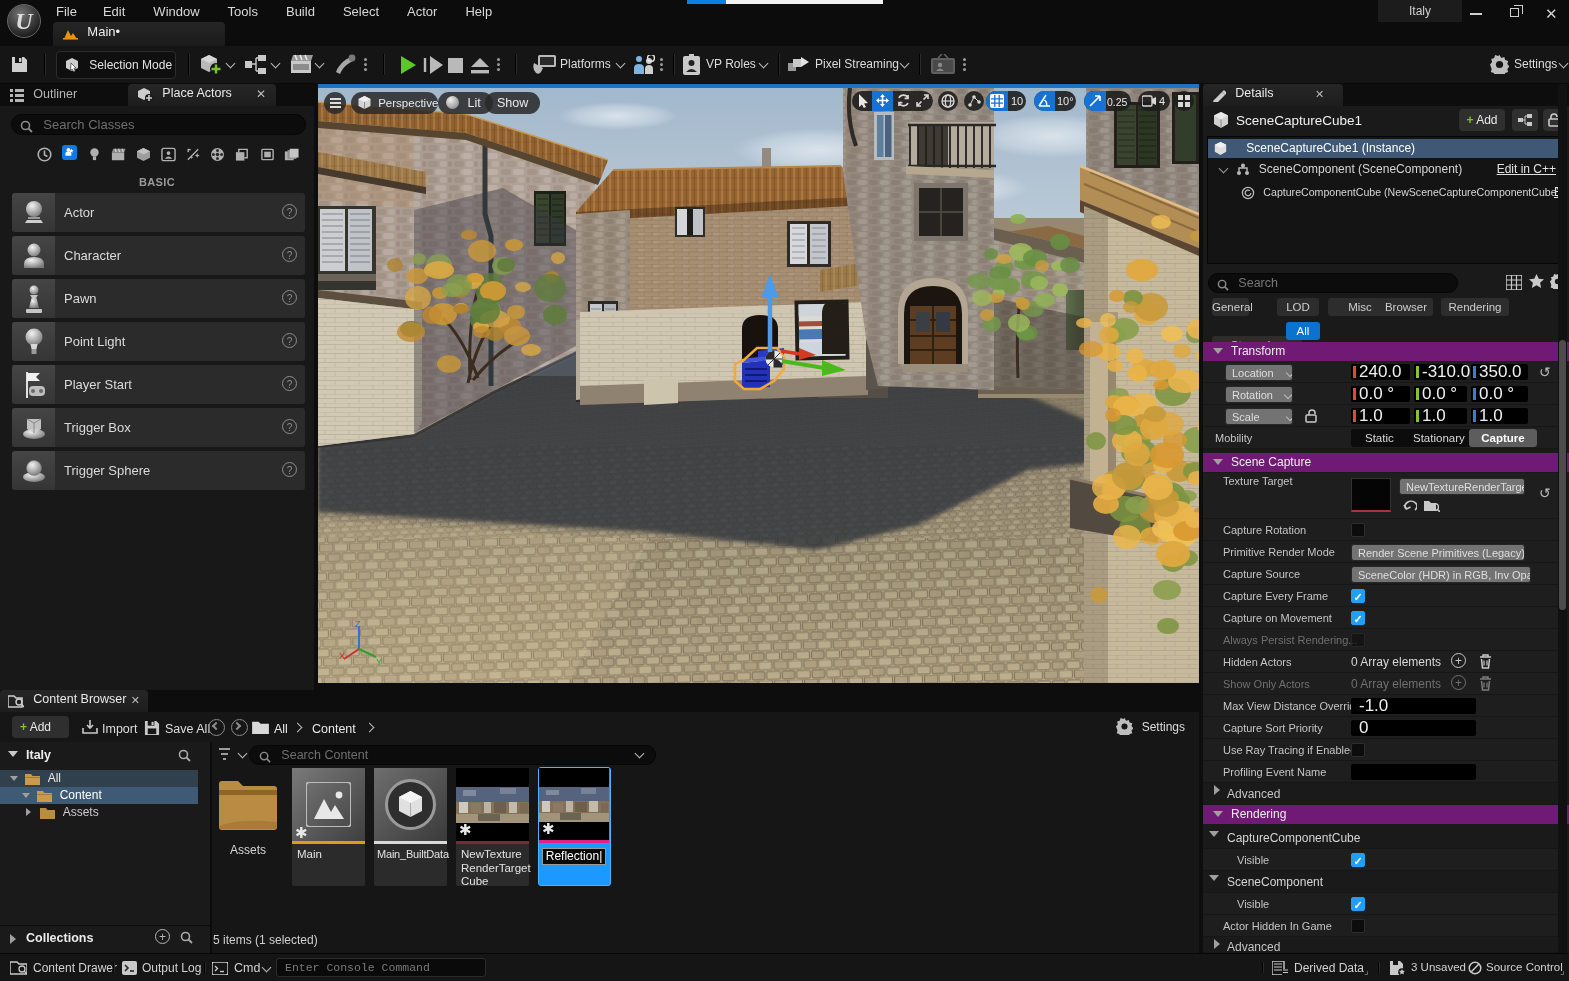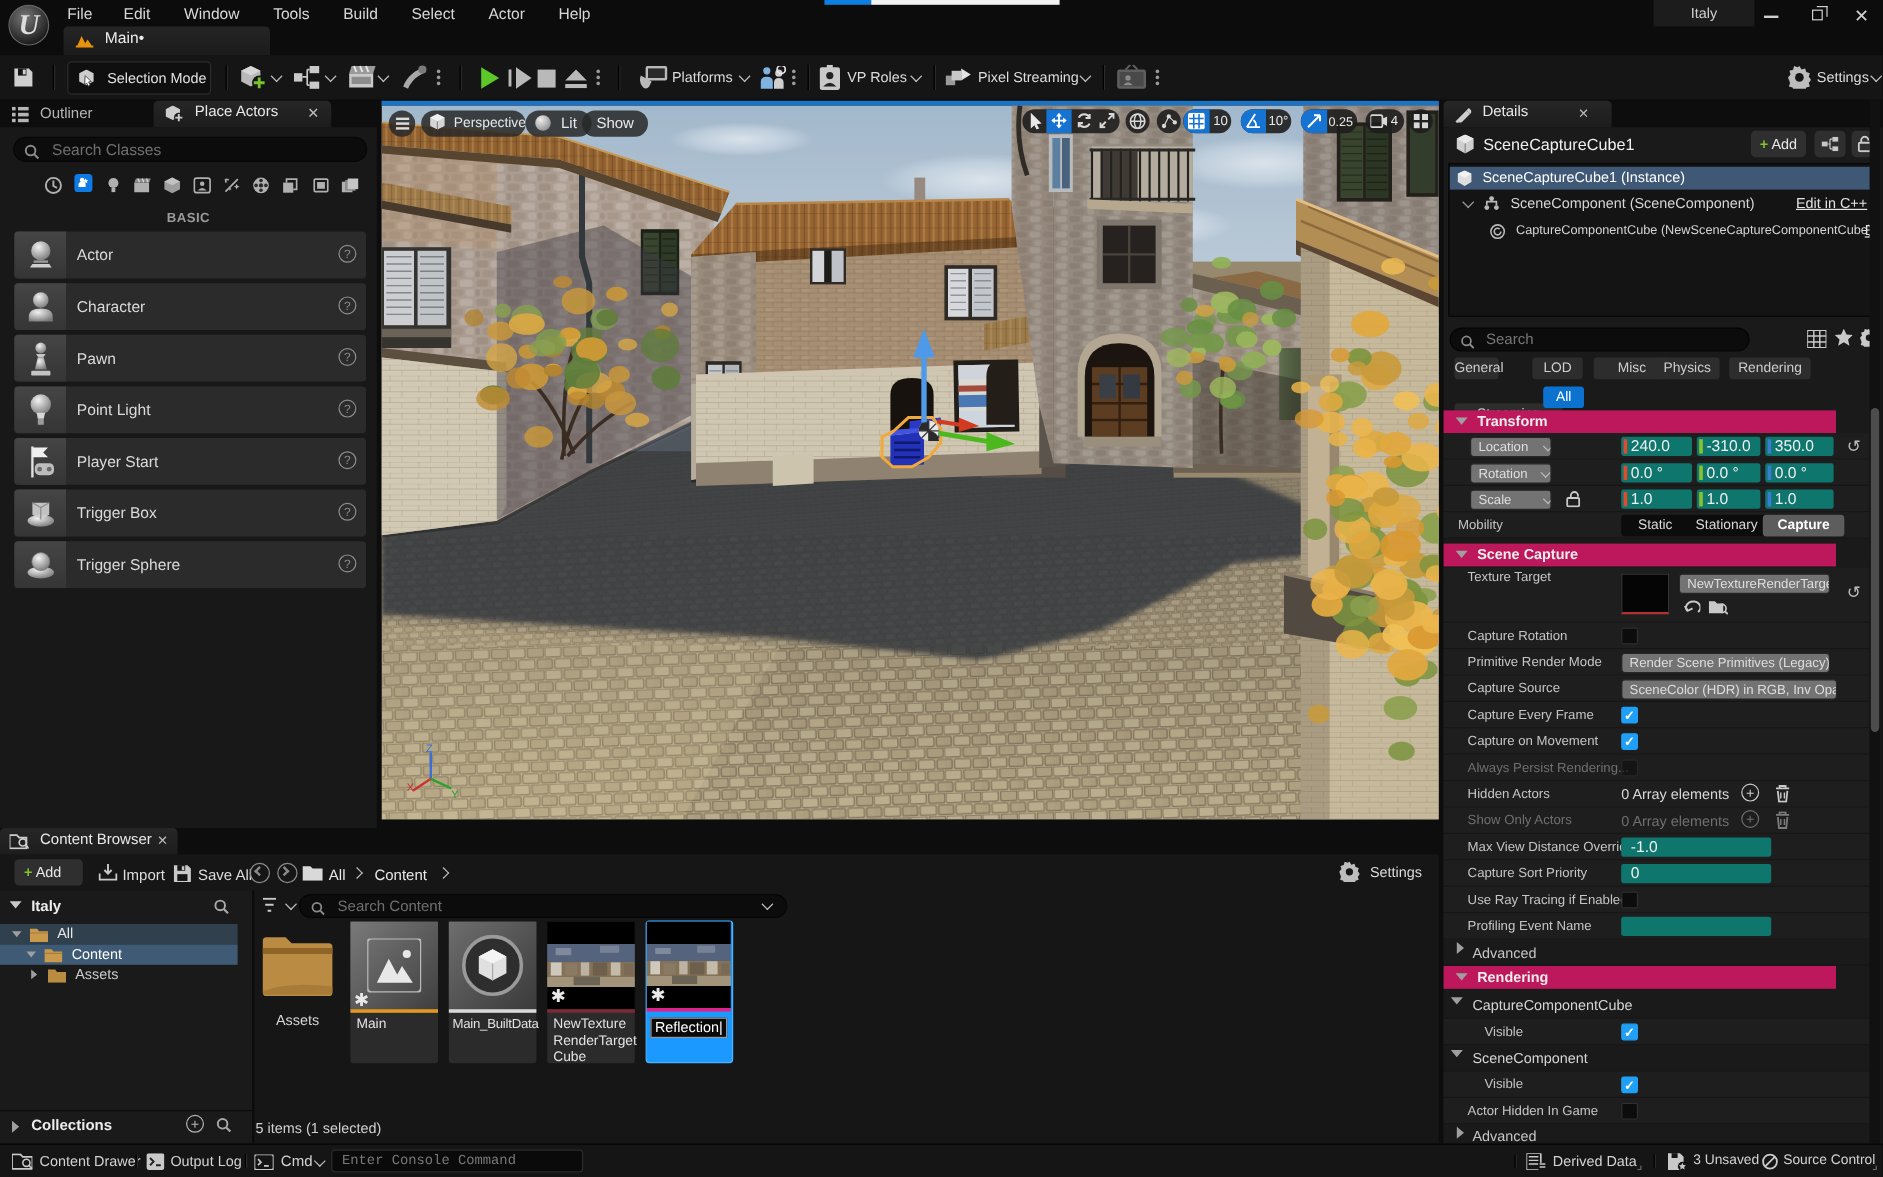--- a/index.html
+++ b/index.html
@@ -913,7 +913,7 @@
           <path d="M8 0 L15 3.5 V12 L8 16 L1 12 V3.5Z" fill="#dfdfdf"></path>
           <path d="M8 0 L15 3.5 L8 7.5 L1 3.5Z" fill="#f2f2f2"></path>
         </svg>
-      <span style="margin-left:5px;vertical-align:middle">SceneCaptureCube1 (Instance)</span>
+      <span style="margin-left:16px;vertical-align:middle">SceneCaptureCube1 (Instance)</span>
     </div>
     <div class="abs" style="left:0;top:23px;width:356px;height:19px;color:#d5d5d5;line-height:19px">
       <span class="chev" style="margin-left:12px;border-color:#999"></span>

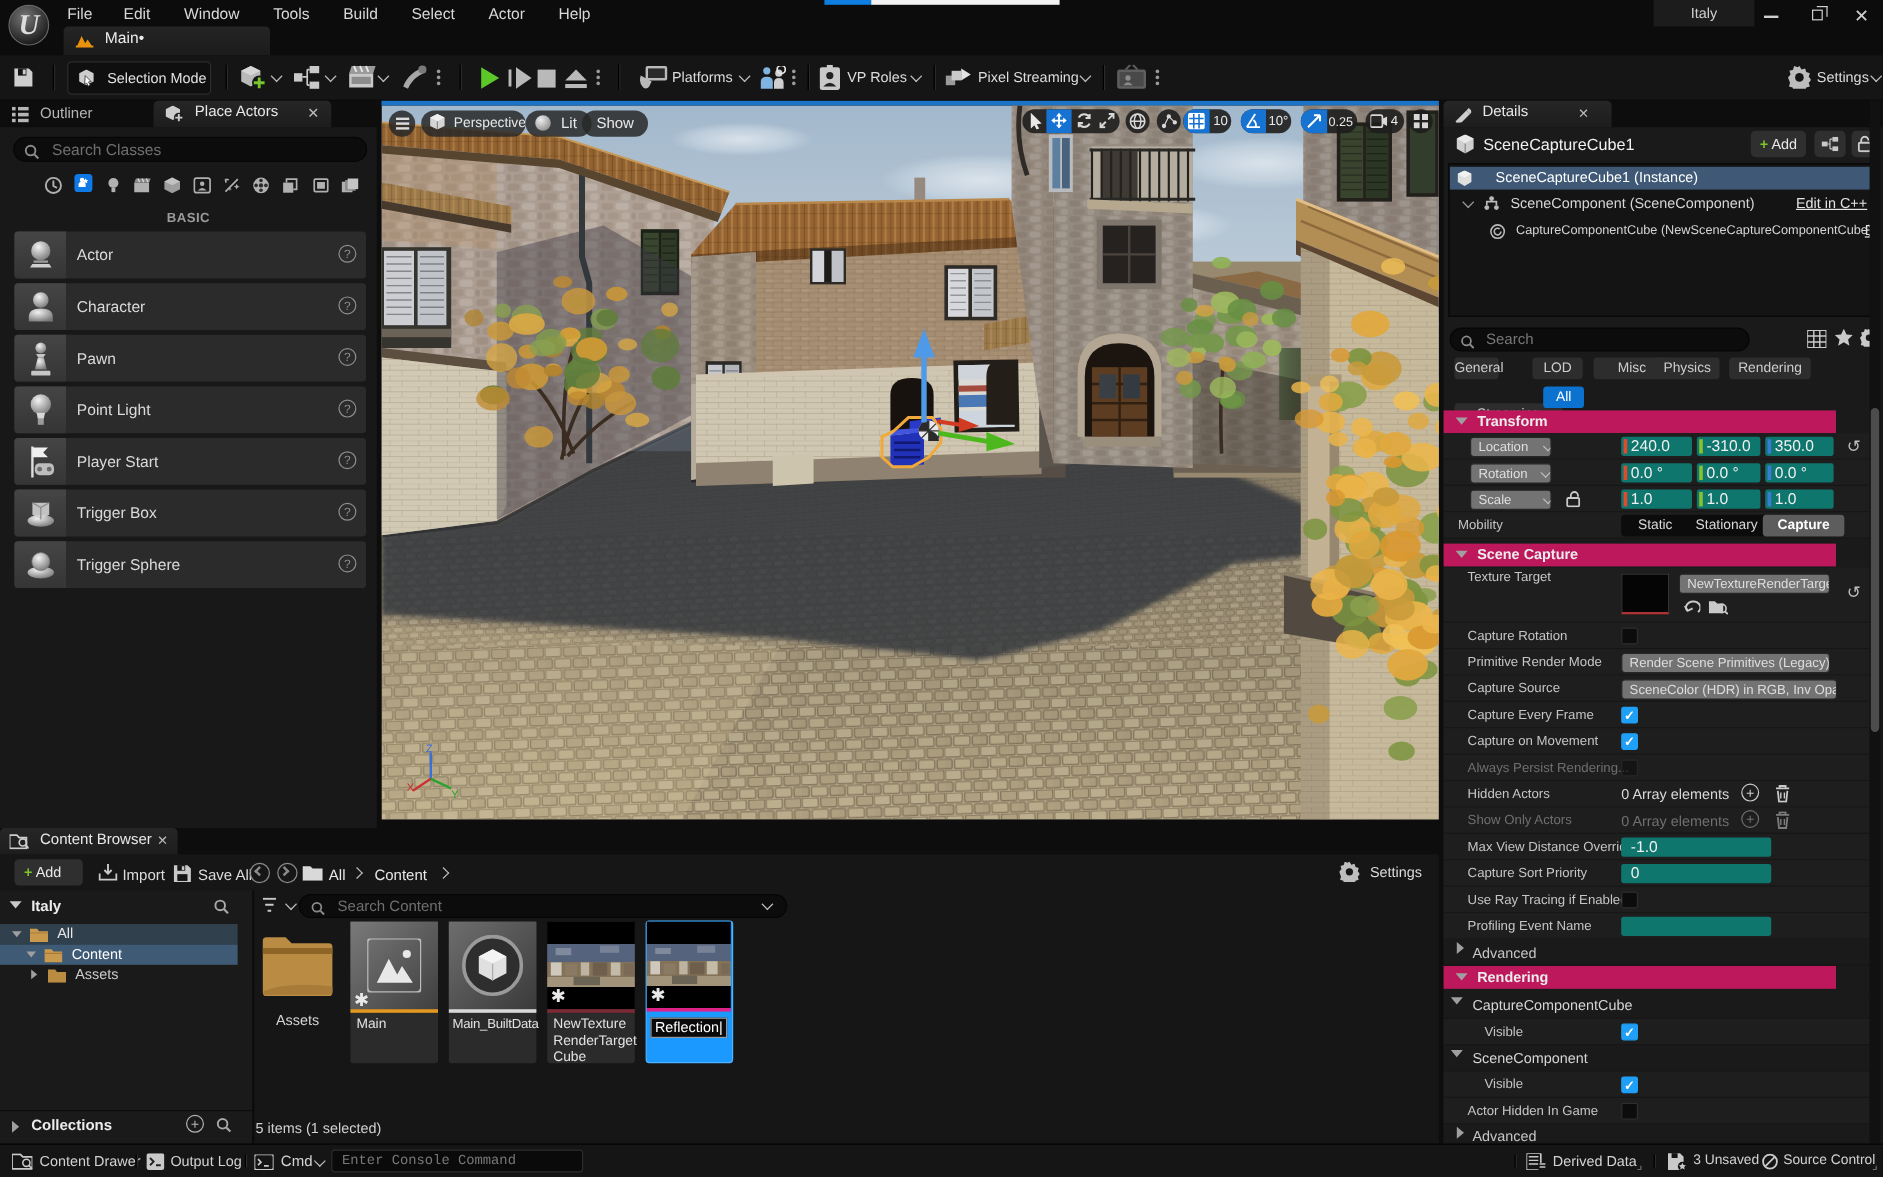--- a/index.html
+++ b/index.html
@@ -958,7 +958,7 @@
   <div class="chip" style="left:9px;top:214px;width:37px">General</div>
   <div class="chip" style="left:74px;top:214px;width:42px">LOD</div>
   <div class="chip" style="left:125px;top:214px;width:64px">Misc</div>
-  <div class="chip" style="left:176px;top:214px;width:54px">Physics</div>
+  <div class="chip" style="left:176px;top:214px;width:54px">Browser</div>
   <div class="chip" style="left:238px;top:214px;width:68px">Rendering</div>
   <div class="chip" style="left:9px;top:252px;width:90px">Streaming</div>
   <div class="chip" style="left:83px;top:238px;width:34px;background:#0b72d0;color:#fff">All</div>

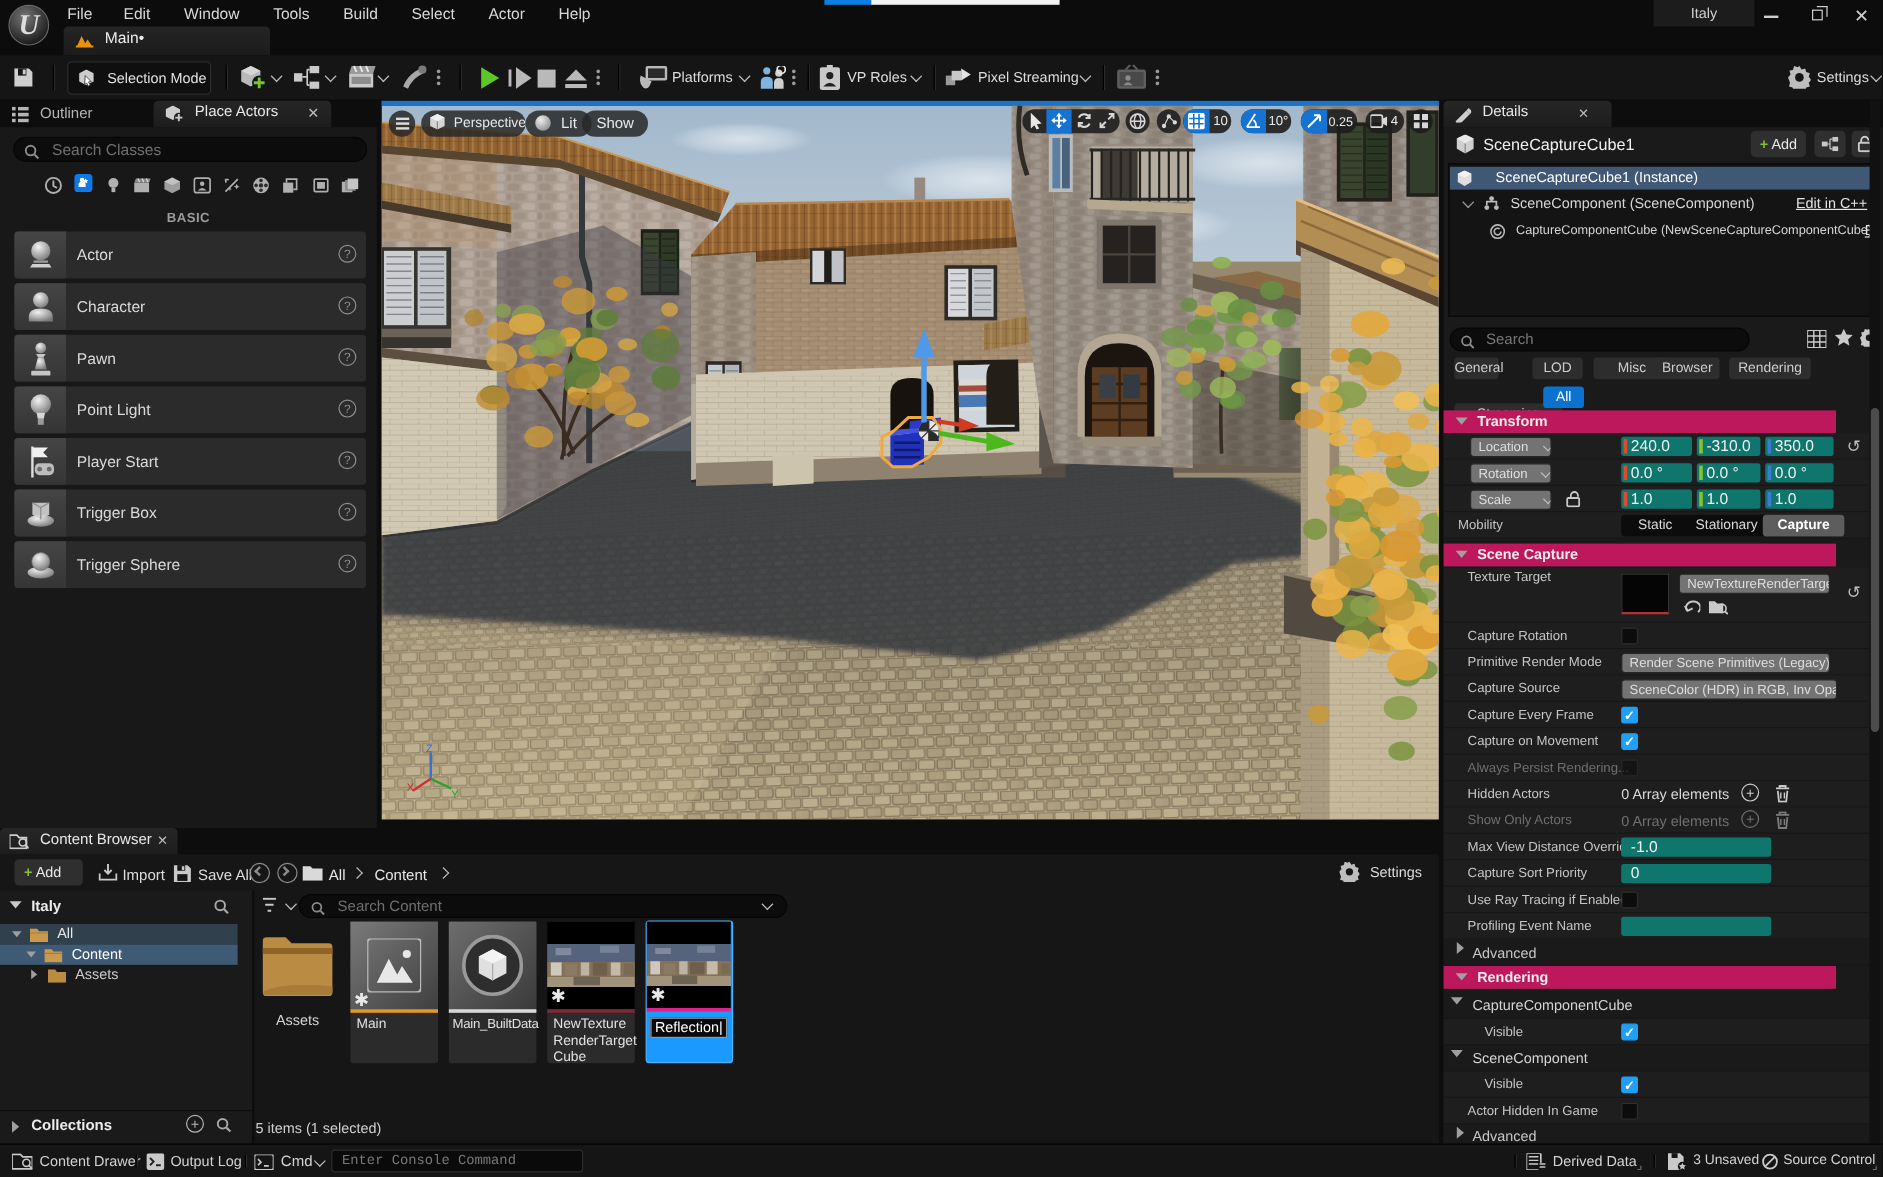--- a/index.html
+++ b/index.html
@@ -10,7 +10,7 @@
 .vdots{display:inline-block;width:3px;height:3px;background:#9a9a9a;border-radius:50%;box-shadow:0 -5px 0 #9a9a9a,0 5px 0 #9a9a9a}
 .sep{position:absolute;top:8px;bottom:8px;width:1px;background:#000;box-shadow:1px 0 0 #2a2a2a}
 .chip{position:absolute;height:18px;background:#2d2d2d;border-radius:3px;color:#cdcdcd;text-align:center;line-height:18px;font-size:11.5px}
-.phdr{position:absolute;left:0;width:327px;height:19px;background:#be185d;color:#ececec;font-weight:bold;line-height:19px;font-size:12px}
+.phdr{position:absolute;left:0;width:366px;height:19px;background:#701a75;color:#ececec;font-weight:normal;line-height:19px;font-size:12px}
 .tri{display:inline-block;width:0;height:0;border-left:5px solid transparent;border-right:5px solid transparent;border-top:6px solid #9f9f9f;margin:0 0 1px 10px;vertical-align:middle}
 .trir{display:inline-block;width:0;height:0;border-top:5px solid transparent;border-bottom:5px solid transparent;border-left:6px solid #9f9f9f;margin:0 4px 1px 11px;vertical-align:middle}
 .prow{position:absolute;left:0;width:355px;height:22px;background:#1e1e1e;box-shadow:inset 0 -1px 0 #161616}

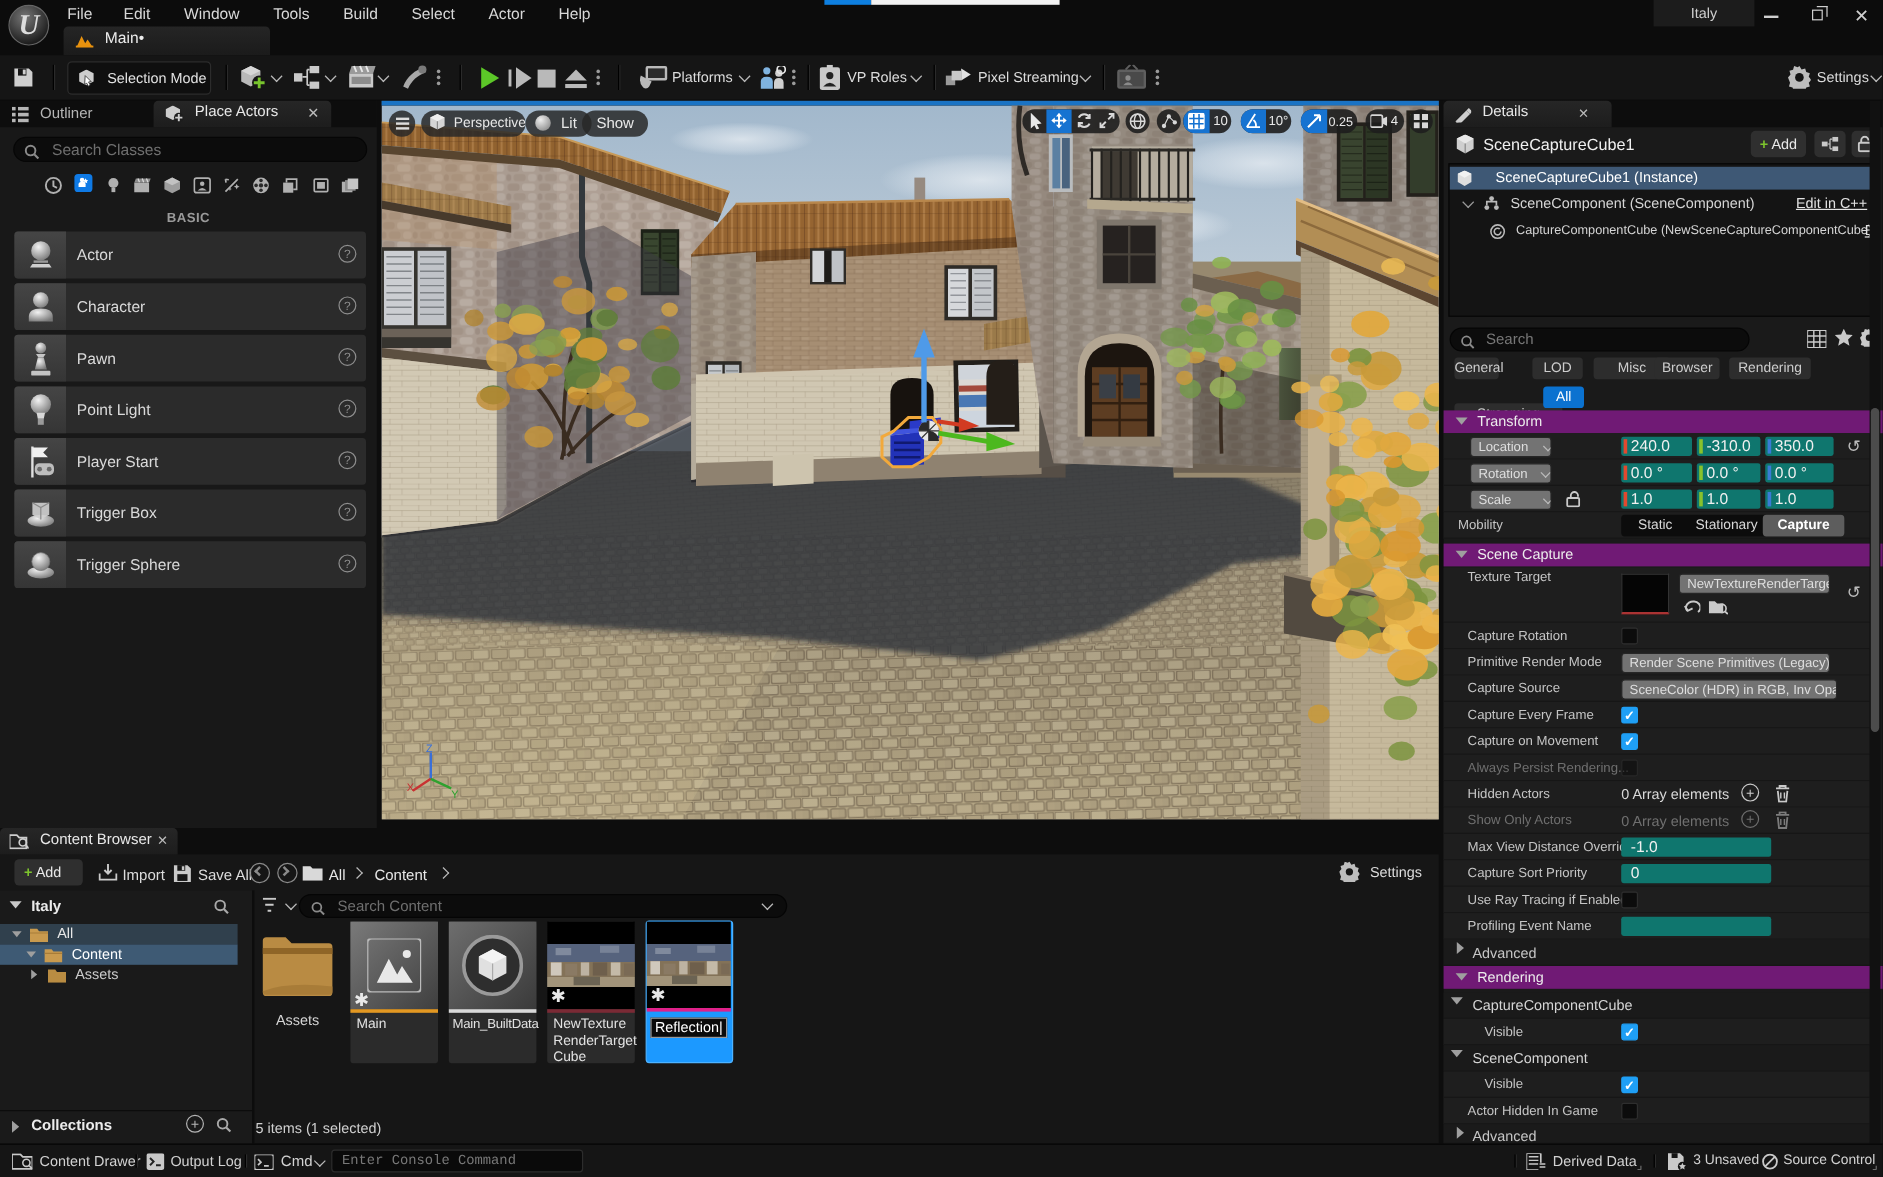--- a/index.html
+++ b/index.html
@@ -15,7 +15,7 @@
 .trir{display:inline-block;width:0;height:0;border-top:5px solid transparent;border-bottom:5px solid transparent;border-left:6px solid #9f9f9f;margin:0 4px 1px 11px;vertical-align:middle}
 .prow{position:absolute;left:0;width:355px;height:22px;background:#1e1e1e;box-shadow:inset 0 -1px 0 #161616}
 .prow .lab{position:absolute;left:20px;top:5px;color:#c5c5c5;white-space:nowrap;font-size:11px}
-.pf{position:absolute;top:3px;height:16px;background:#0f766e;border-radius:2px;color:#f0f0f0;line-height:16px;padding-left:8px;font-size:13px}
+.pf{position:absolute;top:3px;height:16px;background:#000000;border-radius:2px;color:#f0f0f0;line-height:16px;padding-left:8px;font-size:17px}
 .cbar{position:absolute;left:2px;top:2px;width:2.5px;height:12px}
 .pcheck{position:absolute;left:148px;top:4px;width:14px;height:14px;background:#0c0c0c;border:1px solid #2e2e2e;border-radius:2px}
 .pcheck.on{background:#1f9ff5;border-color:#1f9ff5;color:#fff;font-size:11px;font-weight:bold;text-align:center;line-height:14px}

